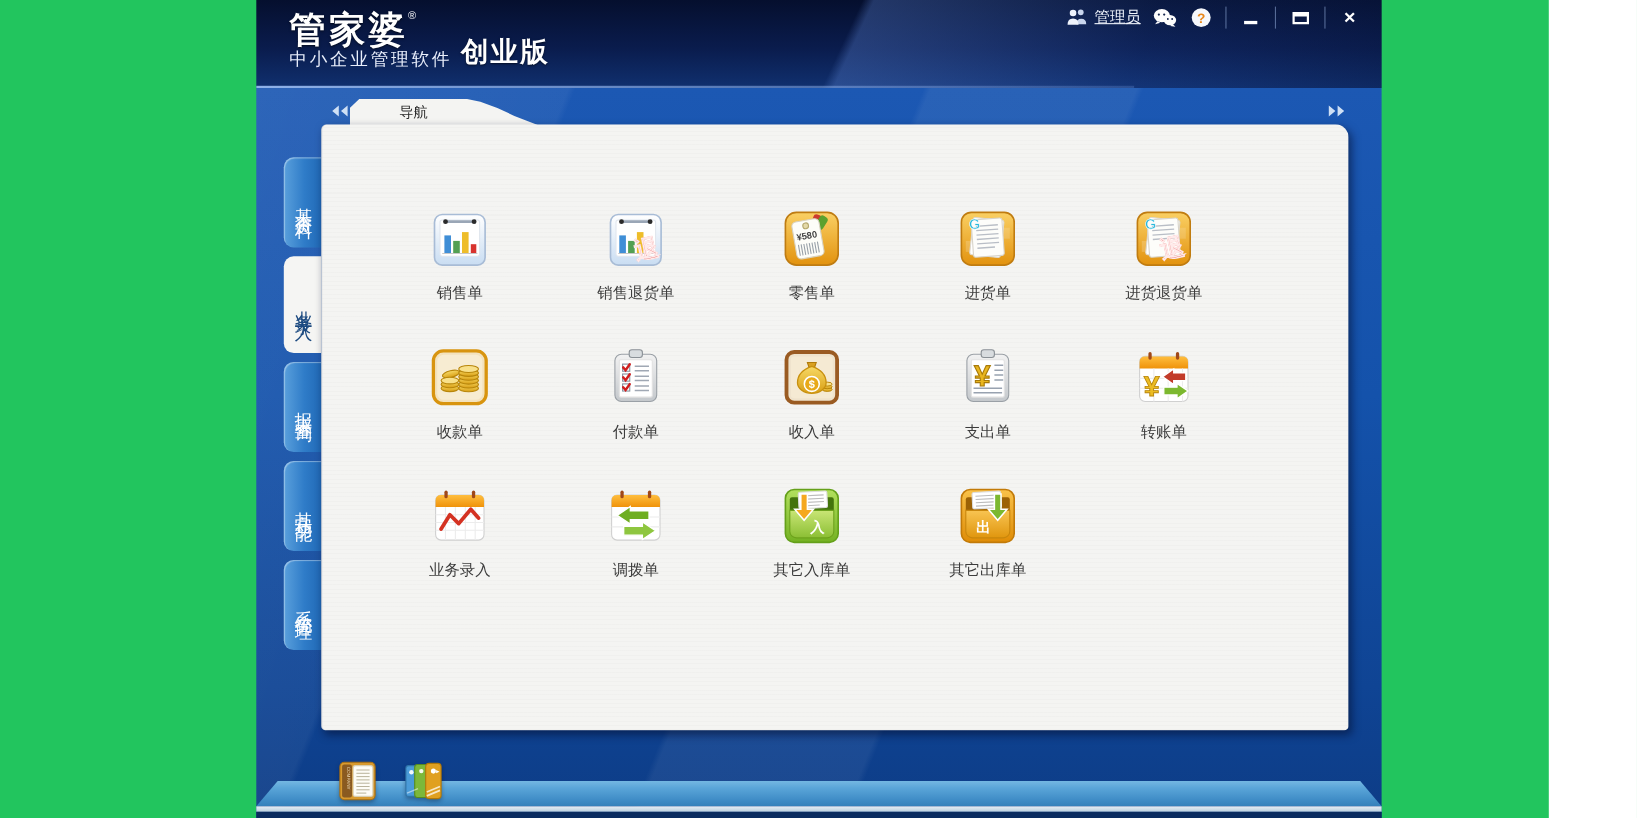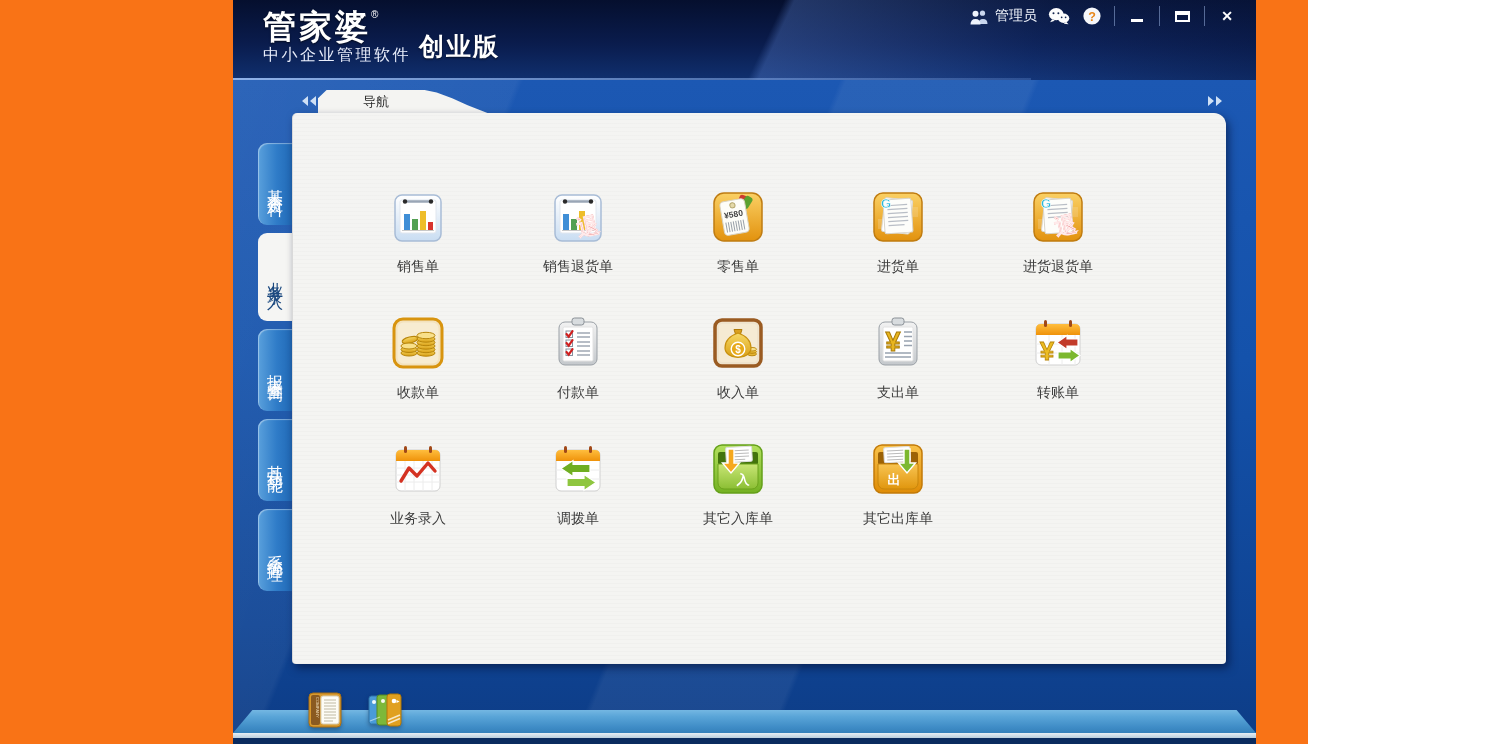--- a/index.html
+++ b/index.html
@@ -5,8 +5,8 @@
   * { margin:0; padding:0; box-sizing:border-box; }
   html,body { background:#fff; }
   .screen {
-    position:relative; width:1308px; height:744px; overflow:hidden;
-    background:#f97316;
+    position:relative; width:1408px; height:744px; overflow:hidden;
+    background:#22c55e;
     font-family:"Liberation Sans", sans-serif;
     padding-left:36px;
   }

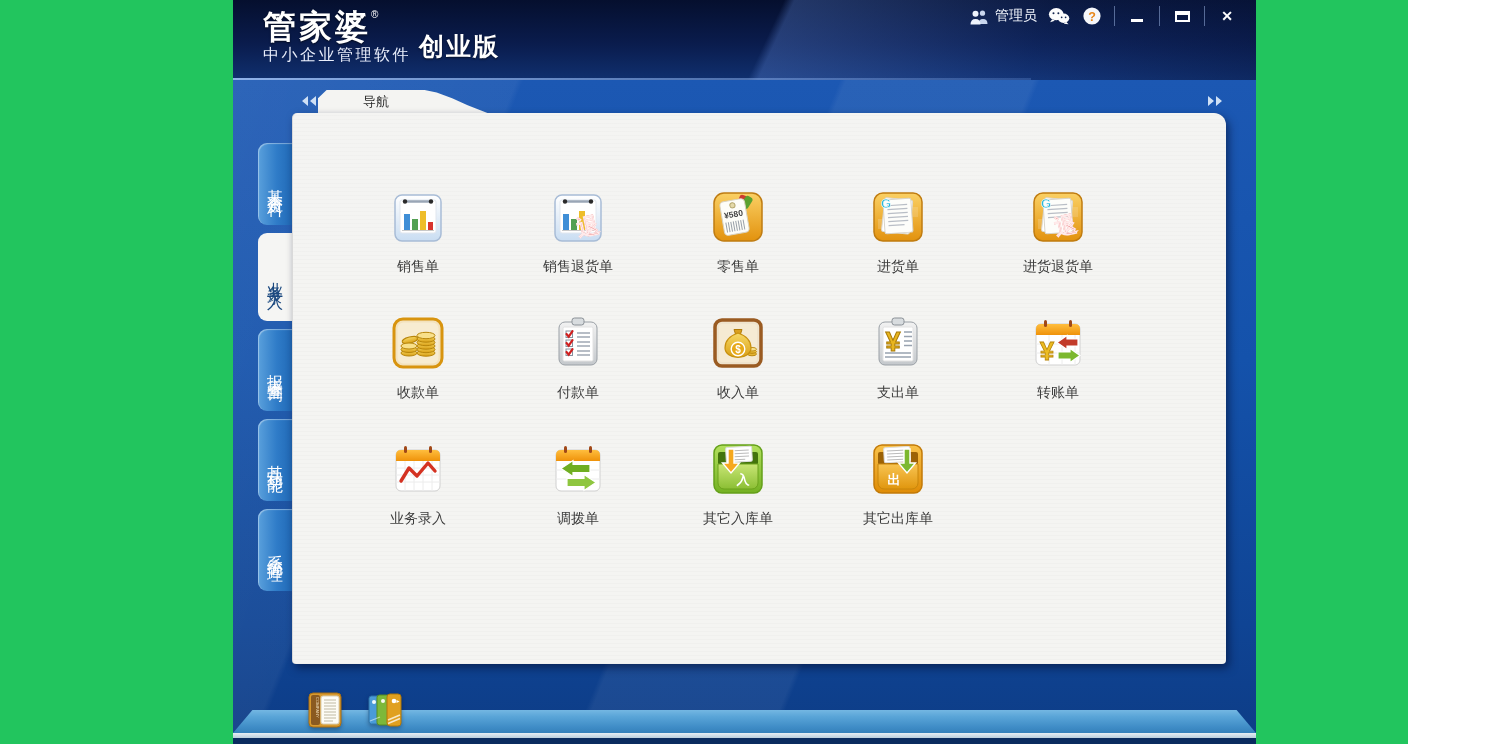--- a/index.html
+++ b/index.html
@@ -29,7 +29,7 @@
   .brand-edition { font-size:25px; font-weight:bold; margin-left:8px; margin-bottom:0; letter-spacing:2px; text-shadow:0 1px 2px rgba(0,0,0,.6); }
 
   .titlebar-controls { position:absolute; right:18px; top:4px; display:flex; align-items:center; gap:11px; height:24px; color:#eef2fa; }
-  .tb-user { display:flex; align-items:flex-end; gap:5px; cursor:default; }
+  .tb-user { display:flex; align-items:flex-start; gap:5px; cursor:default;text-decoration:underline; }
   .tb-user-label { font-size:14px; color:#f0f4fc; }
   .tb-sep { width:1px; height:20px; background:rgba(150,175,220,.55); }
   .tb-btn { display:flex; align-items:center; justify-content:center; width:22px; height:20px; cursor:pointer; }

